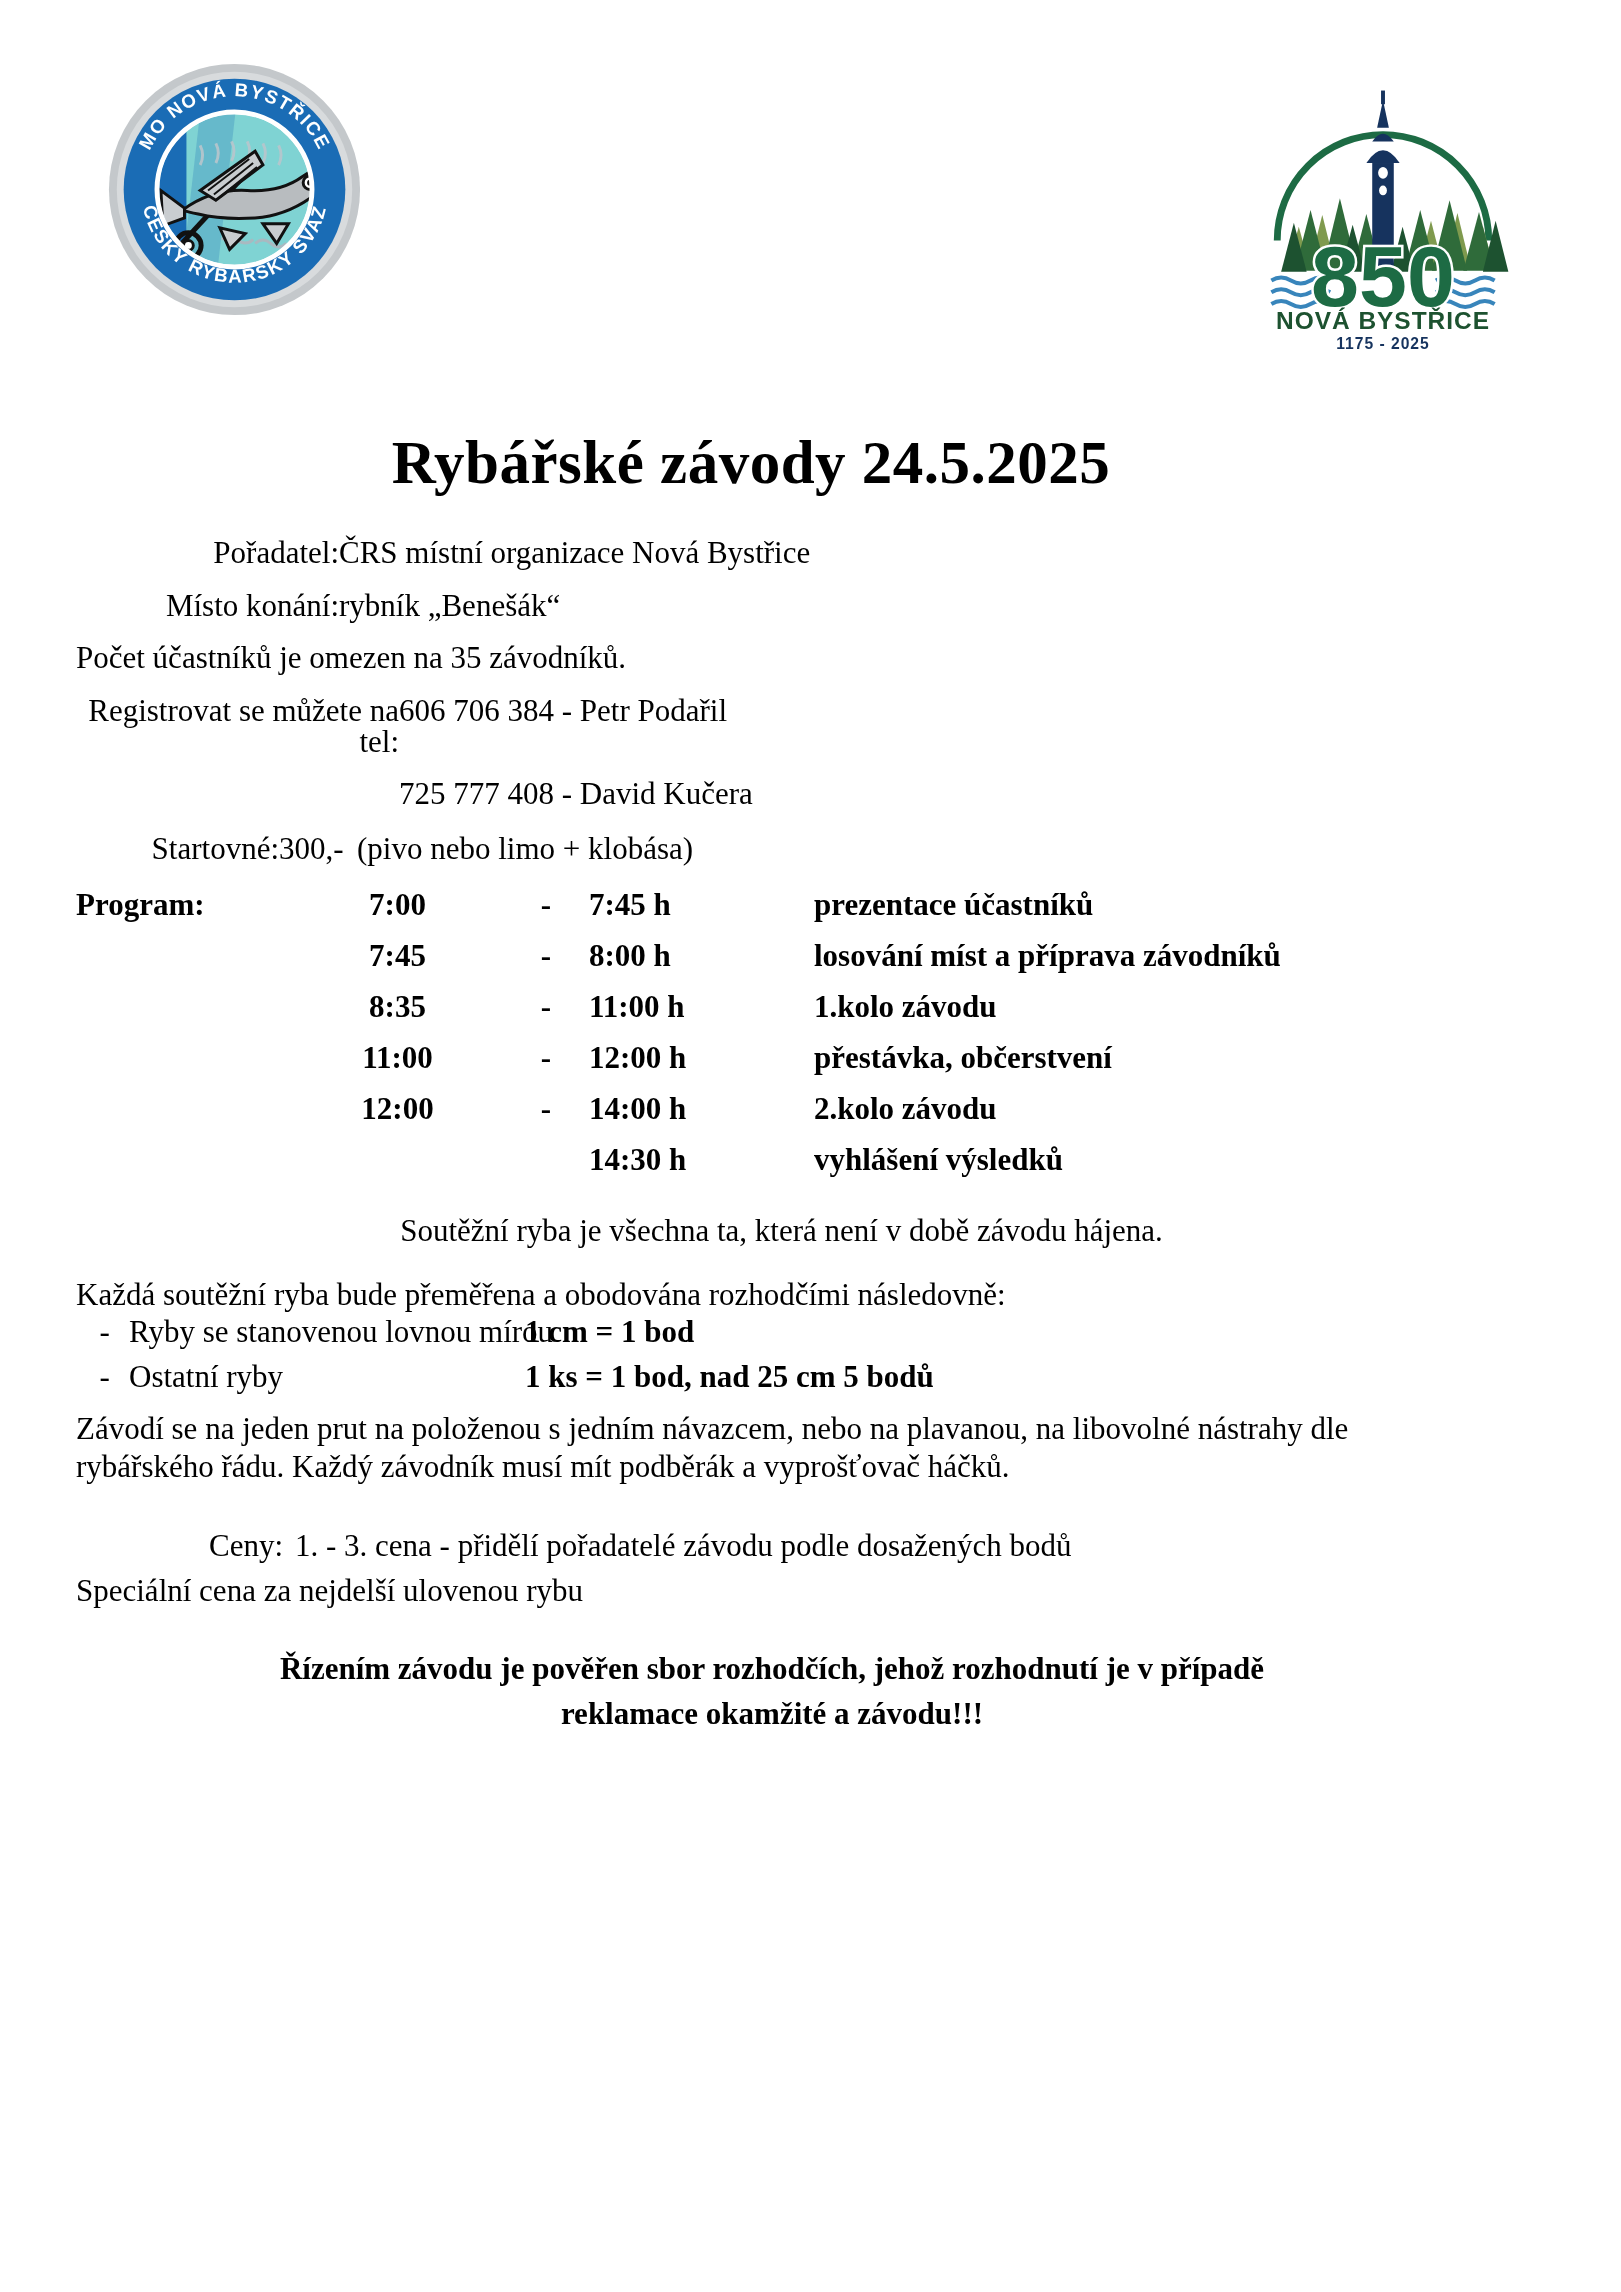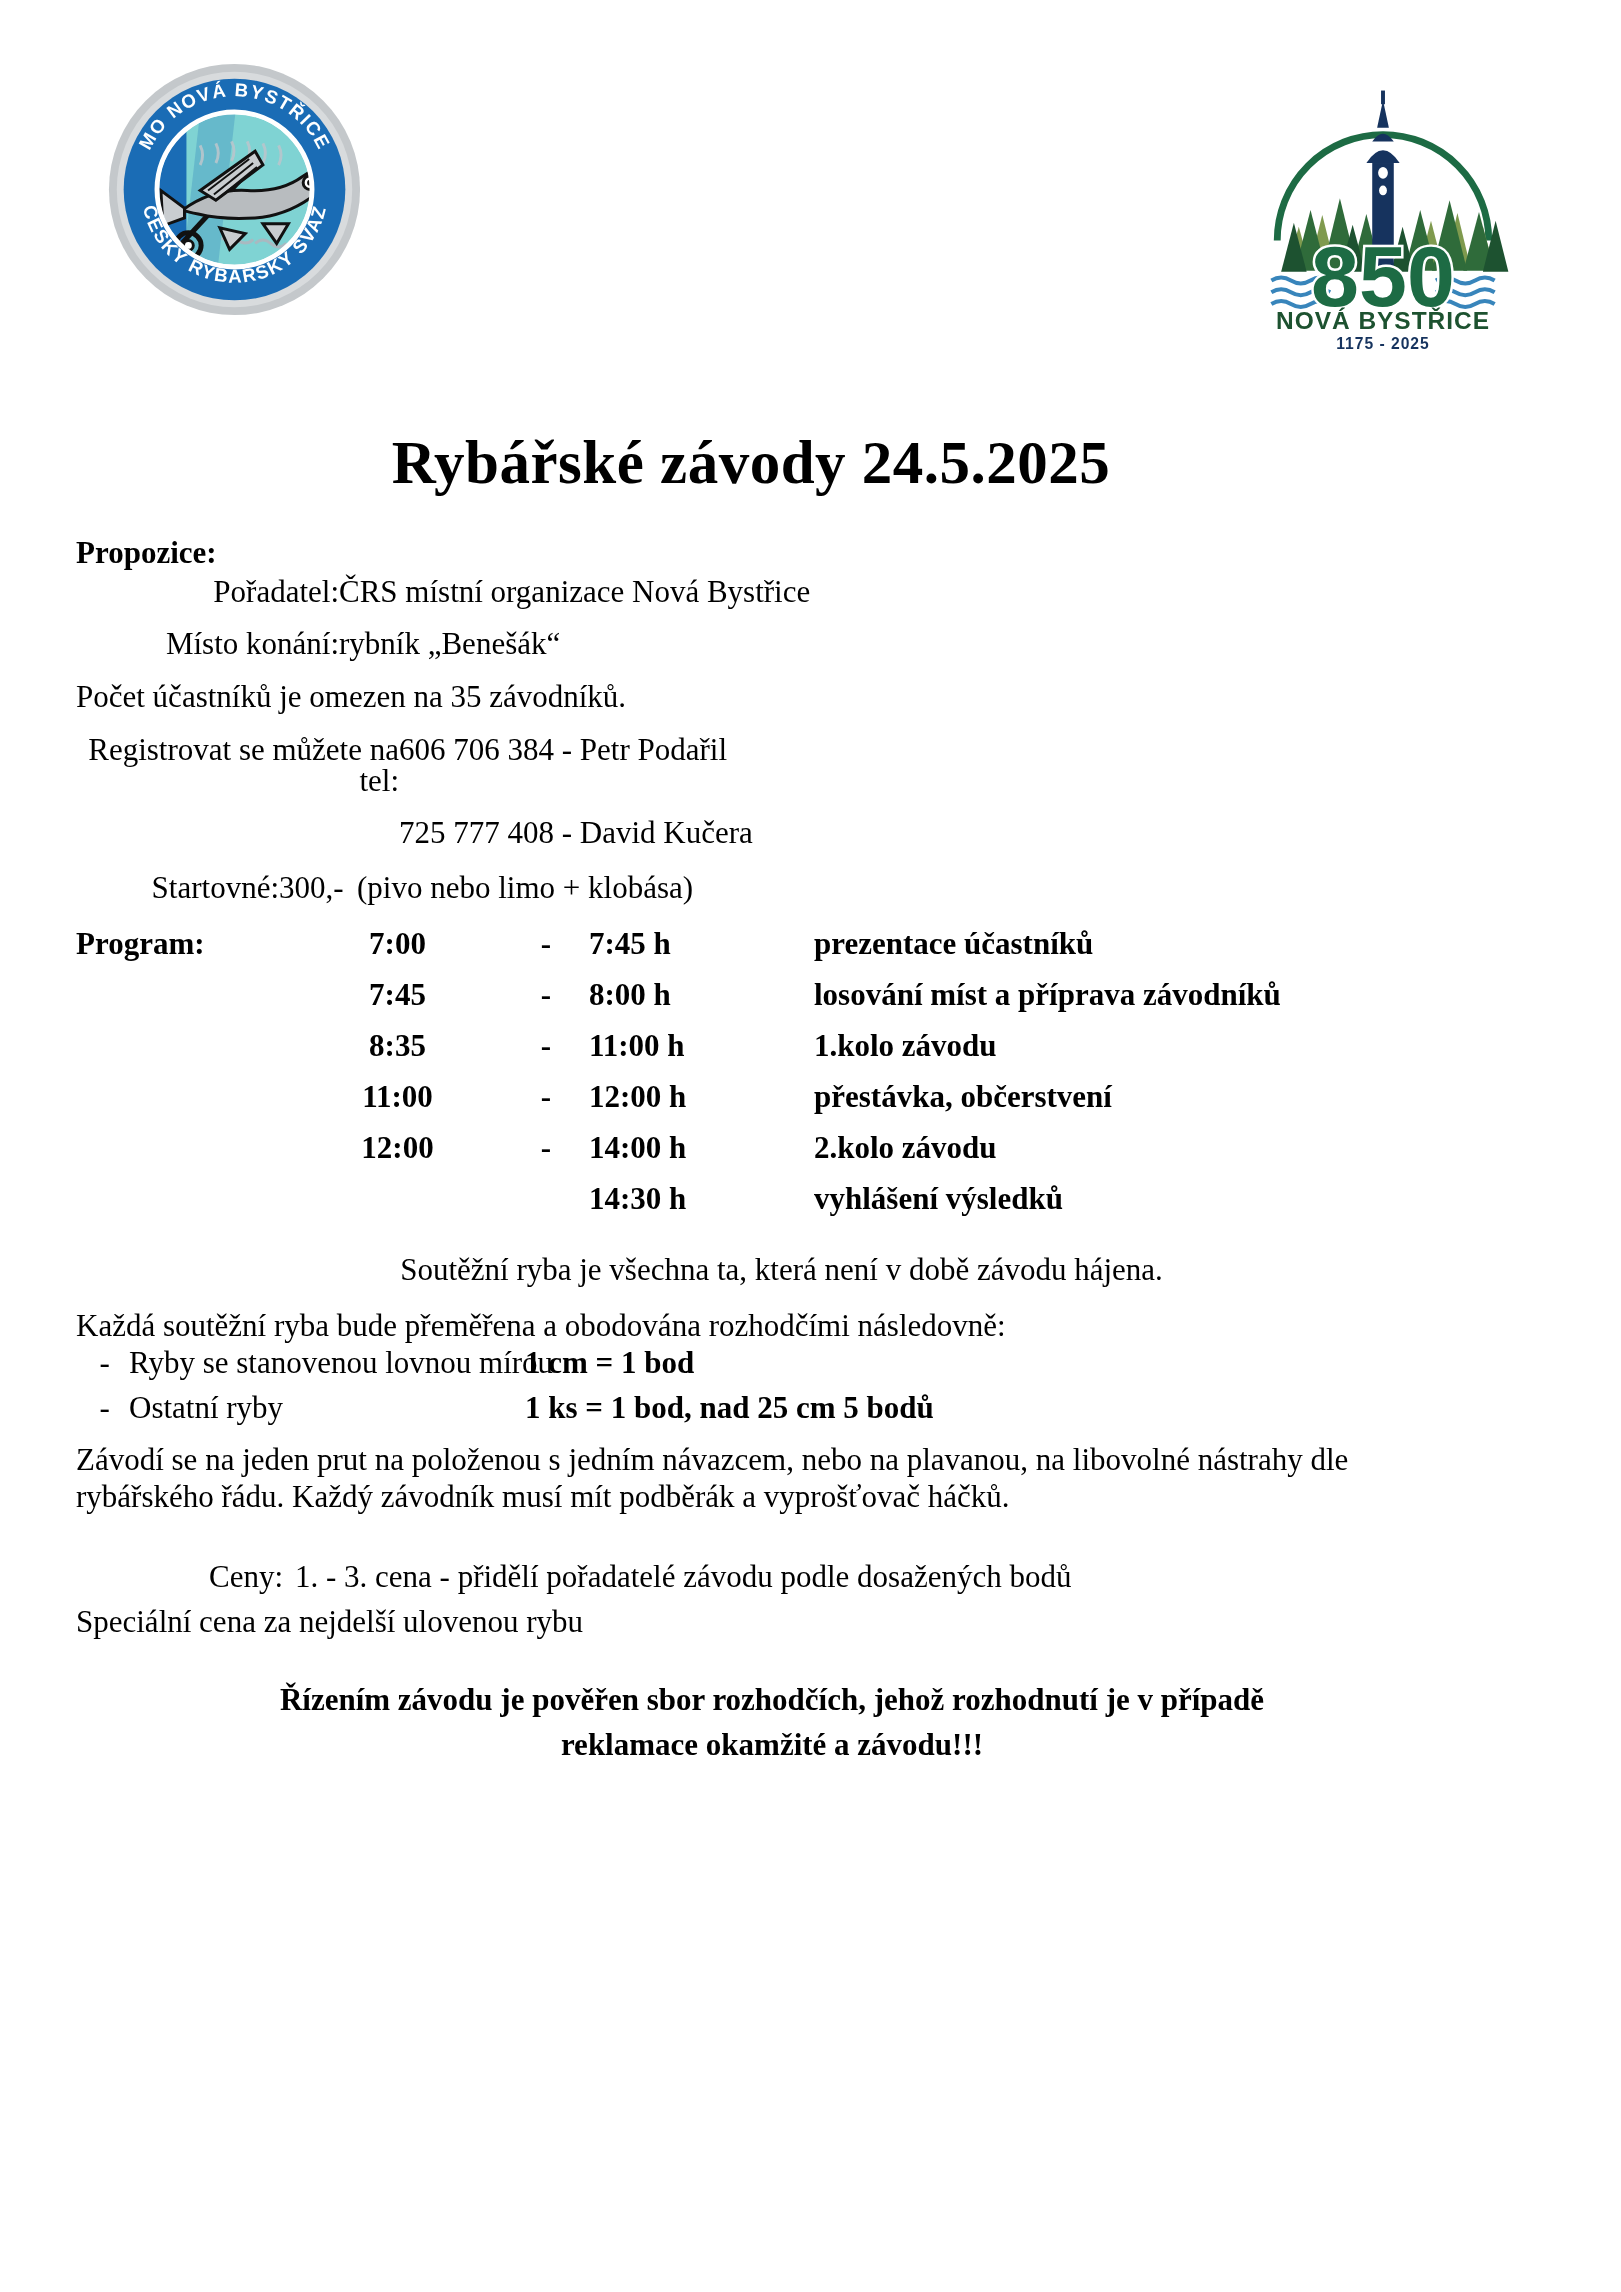--- a/index.html
+++ b/index.html
@@ -343,7 +343,6 @@
 
 <div class="content">
 
-  <span class="line row-head bold">Propozice:</span>
 
   <span class="kv">
     <span class="k">Pořadatel:</span><span class="v">ČRS místní organizace Nová Bystřice</span>

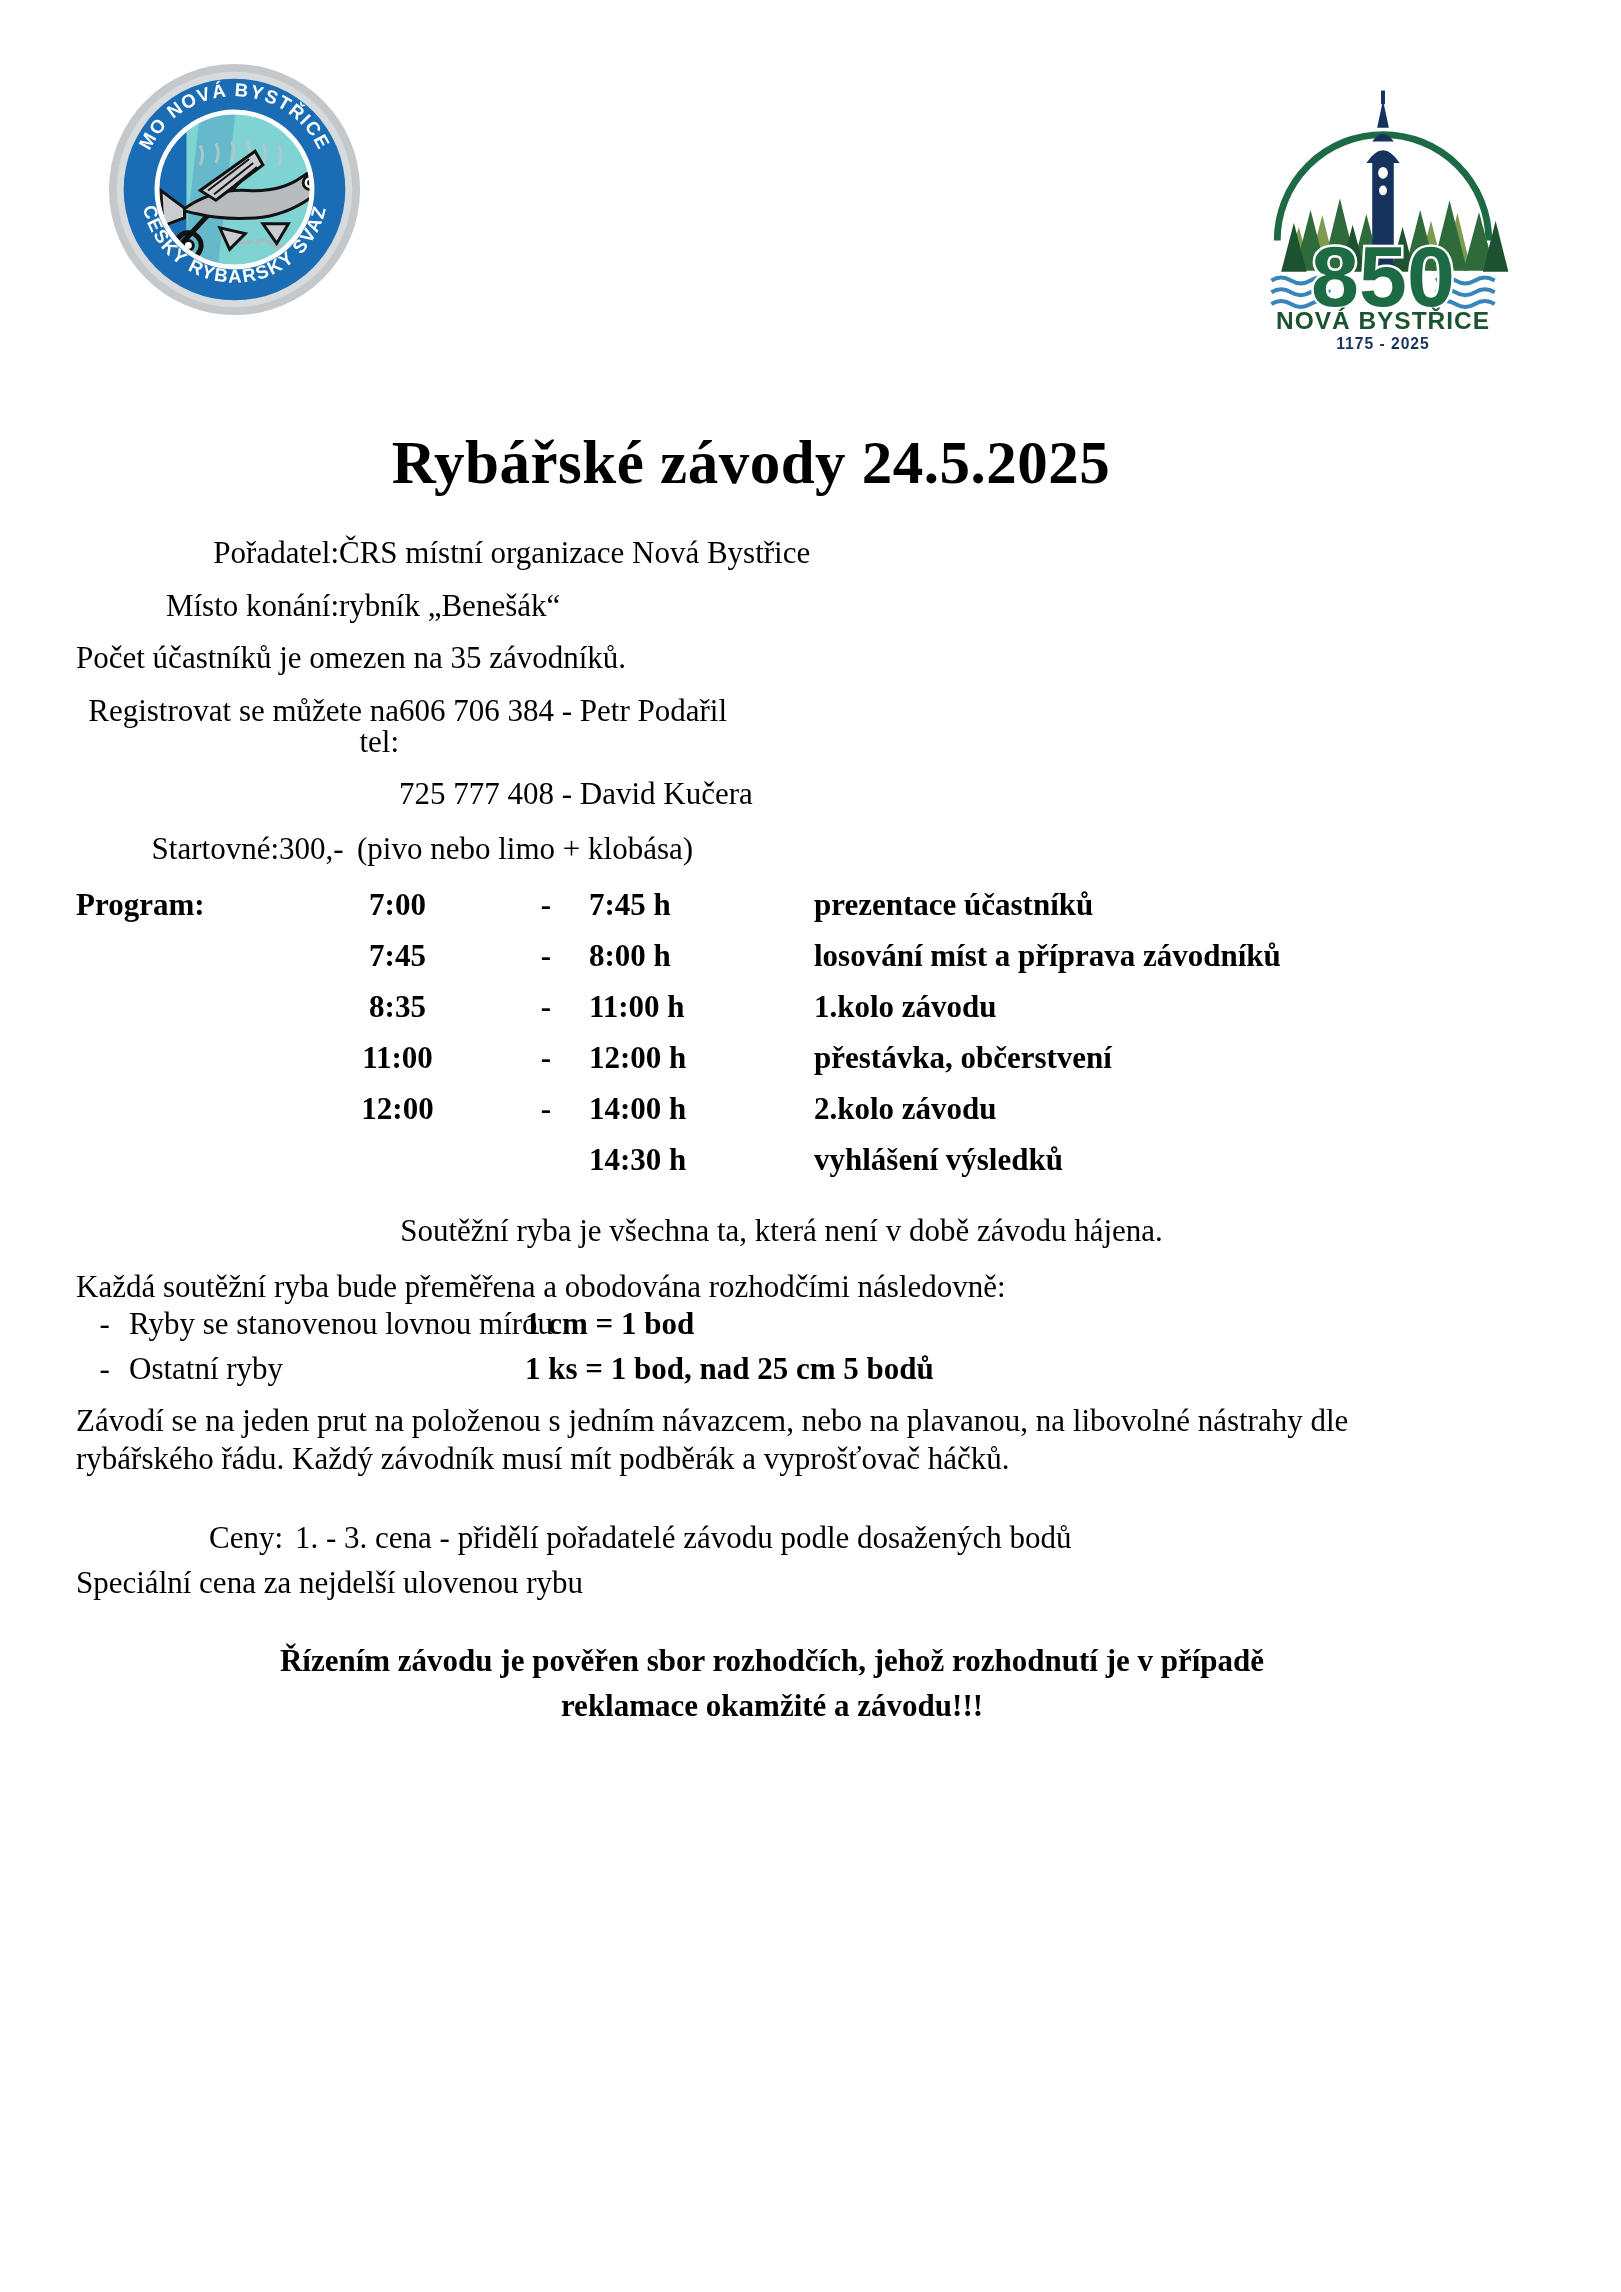--- a/index.html
+++ b/index.html
@@ -148,7 +148,7 @@
     display: block;
     text-align: center;
     margin-top: 19.6px;
-    margin-bottom: 25px;
+    margin-bottom: 33px;
     padding-right: 59px;
   }
 

